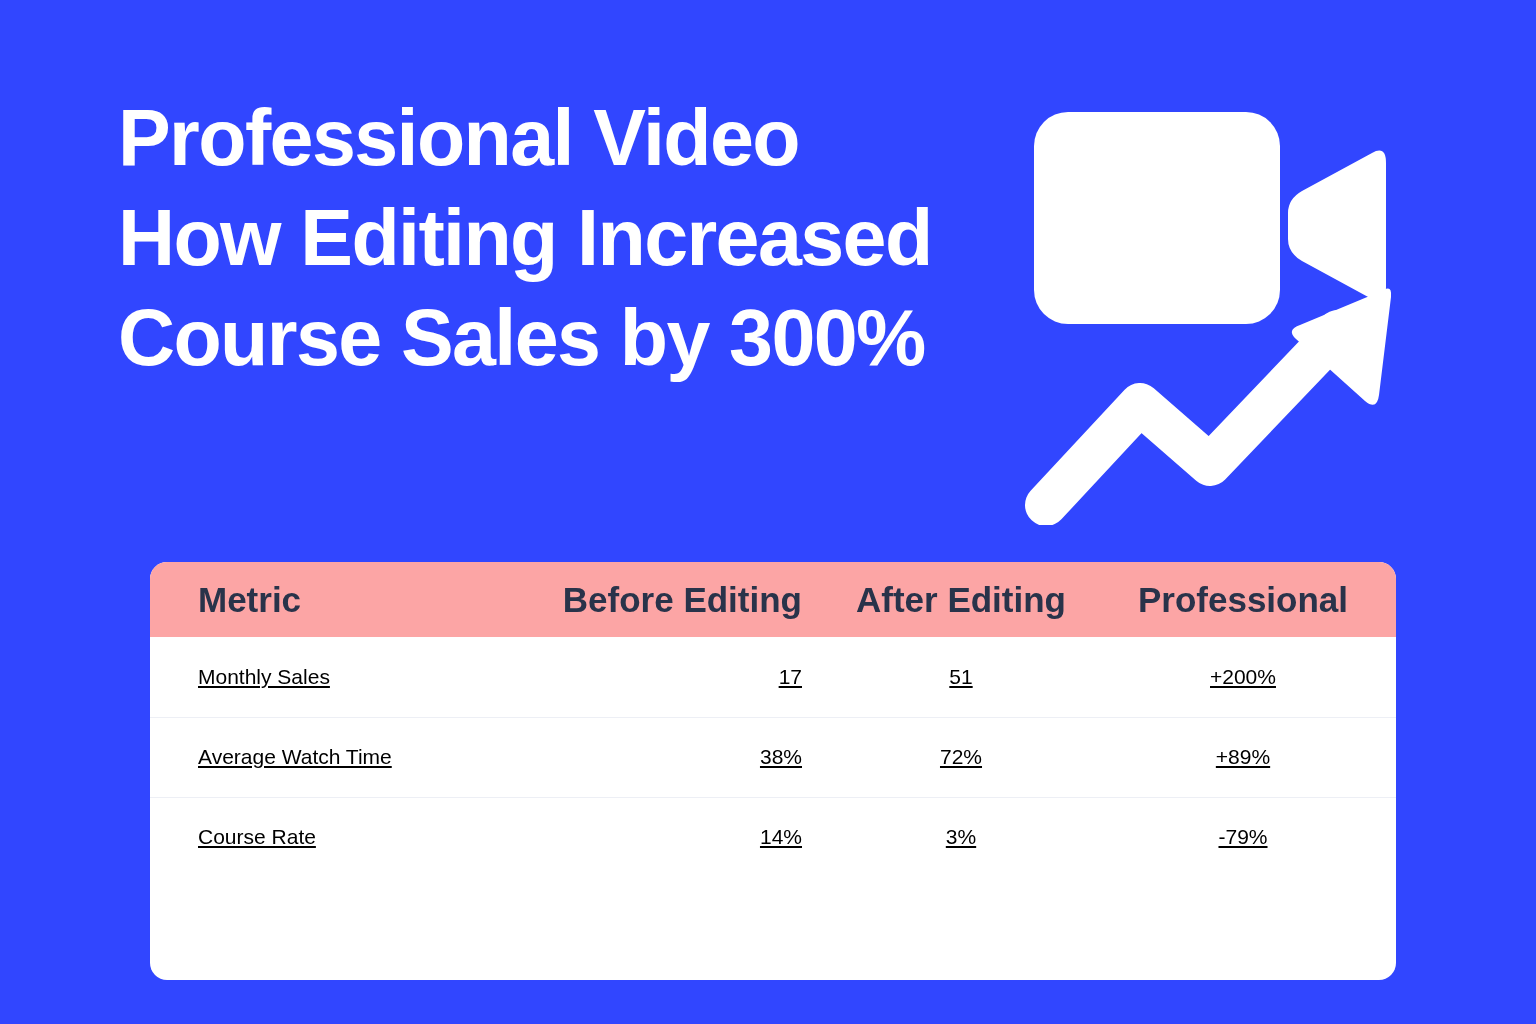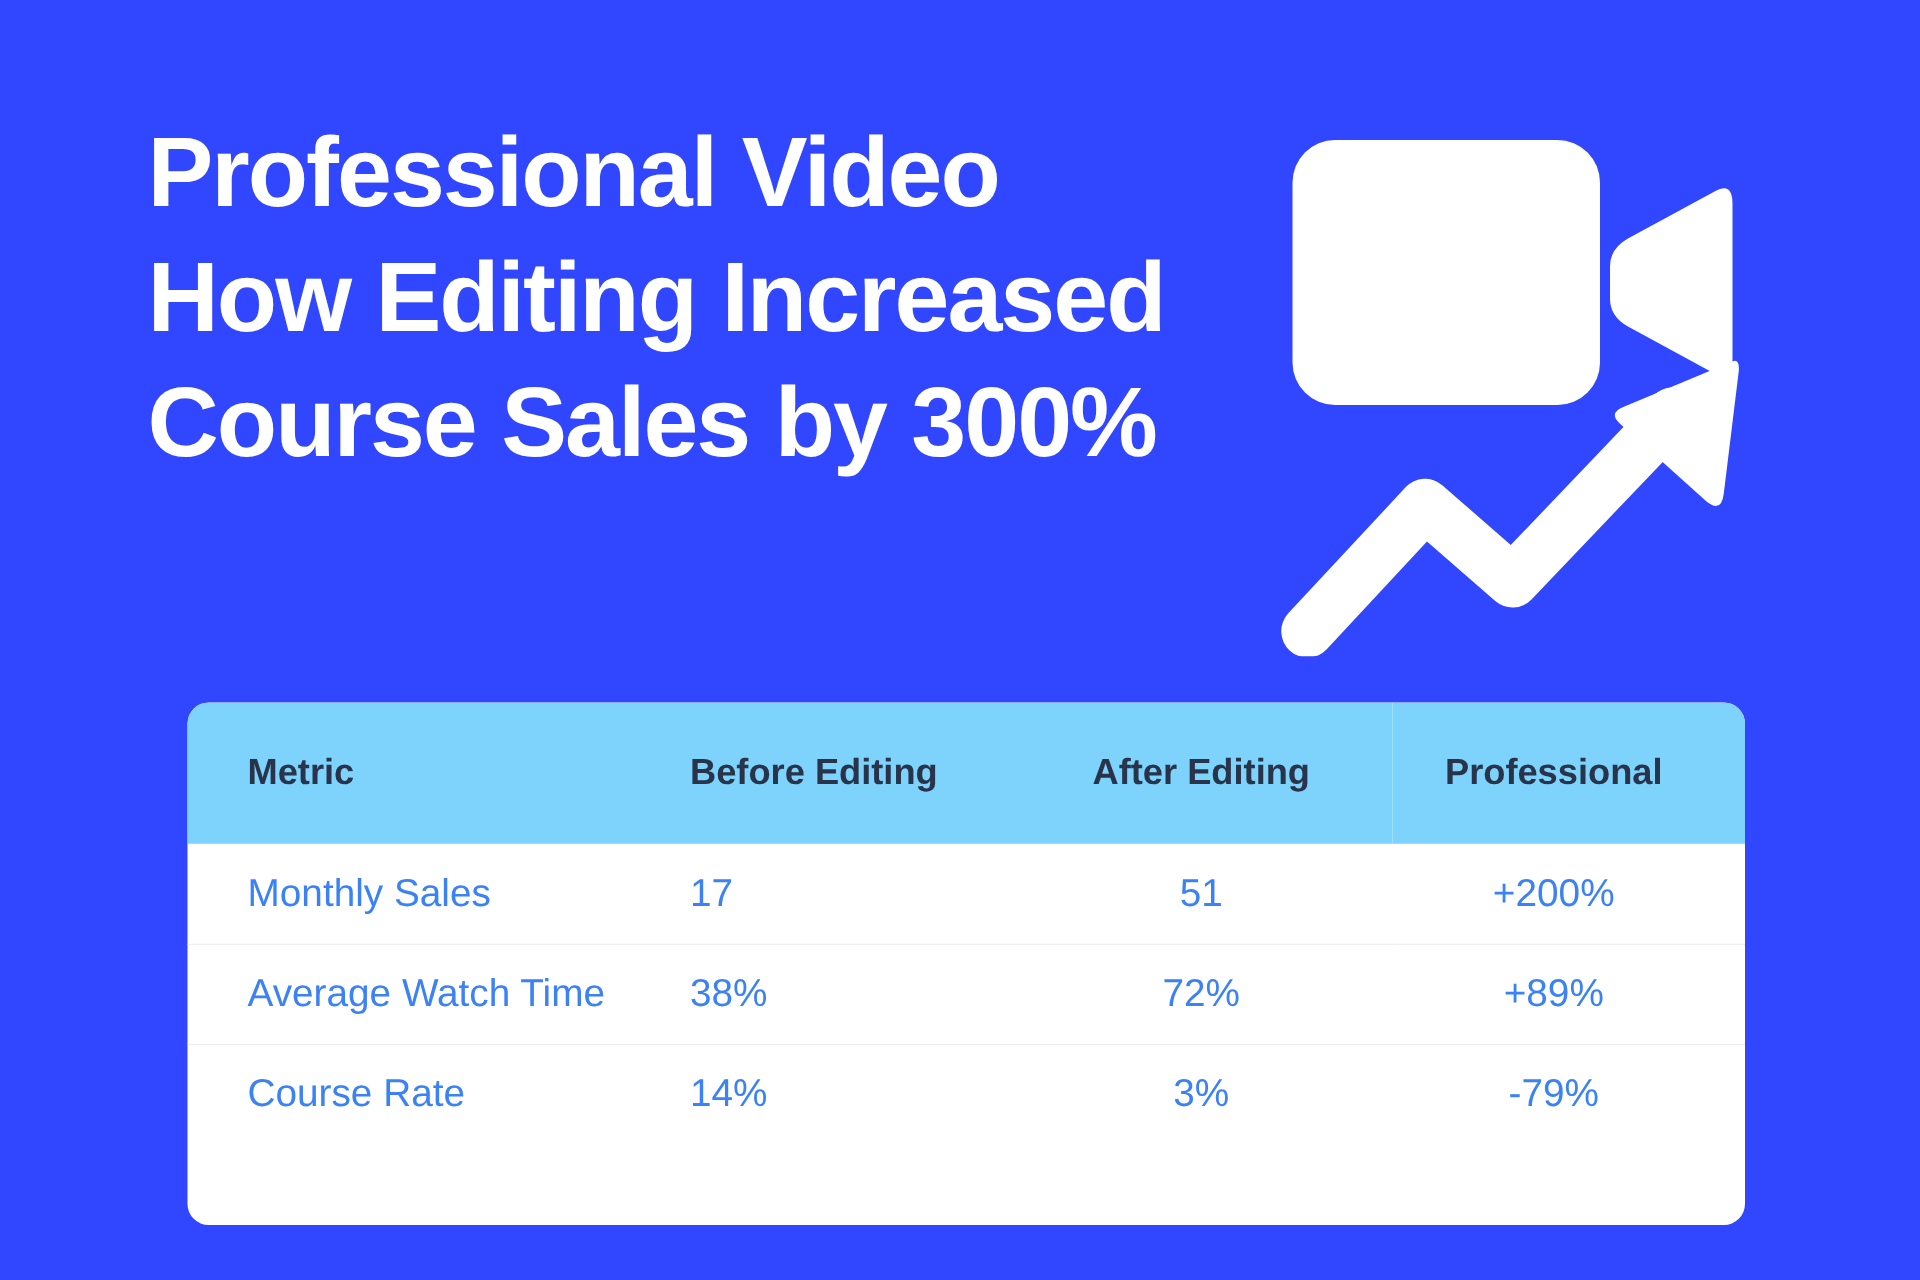--- a/index.html
+++ b/index.html
@@ -58,10 +58,10 @@
     table-layout:fixed;
   }
   table.metrics-table thead th {
-    background:#7dd3fc;
-    height:113px;
+    background:#fca5a5;
+    height:75px;
     color:#29334a;
-    font-size:29px;
+    font-size:35px;
     font-weight:700;
     vertical-align:middle;
   }

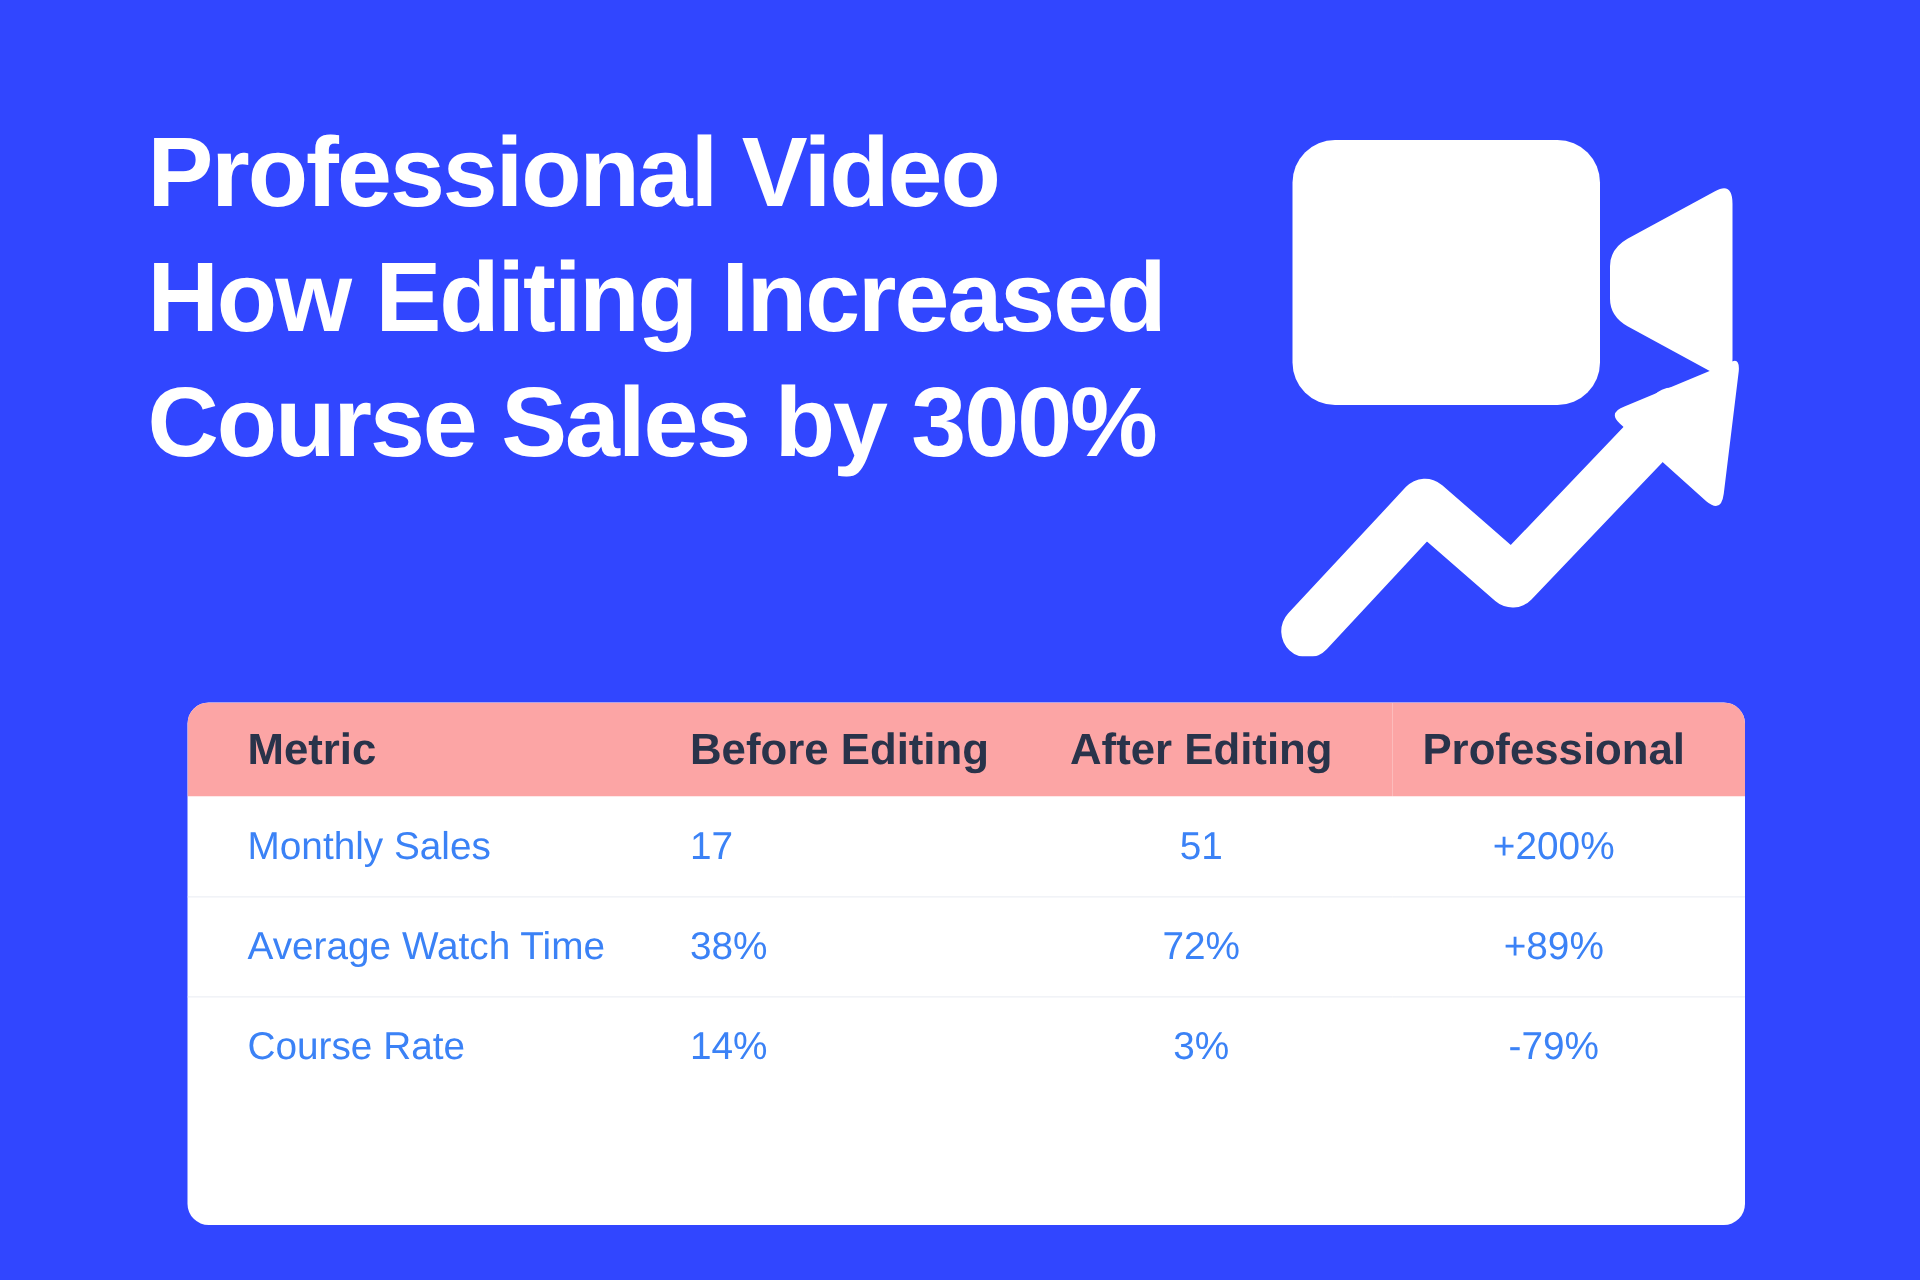--- a/index.html
+++ b/index.html
@@ -76,7 +76,7 @@
   table.metrics-table tbody tr:last-child td { border-bottom:none; }
 
   .col-metric  { width:402px; text-align:left;   padding-left:48px; }
-  .col-before  { width:280px; text-align:left; }
+  .col-before  { width:280px; text-align:right; }
   .col-after   { width:282px; text-align:center; }
   .col-improve { width:282px; text-align:center; }
 

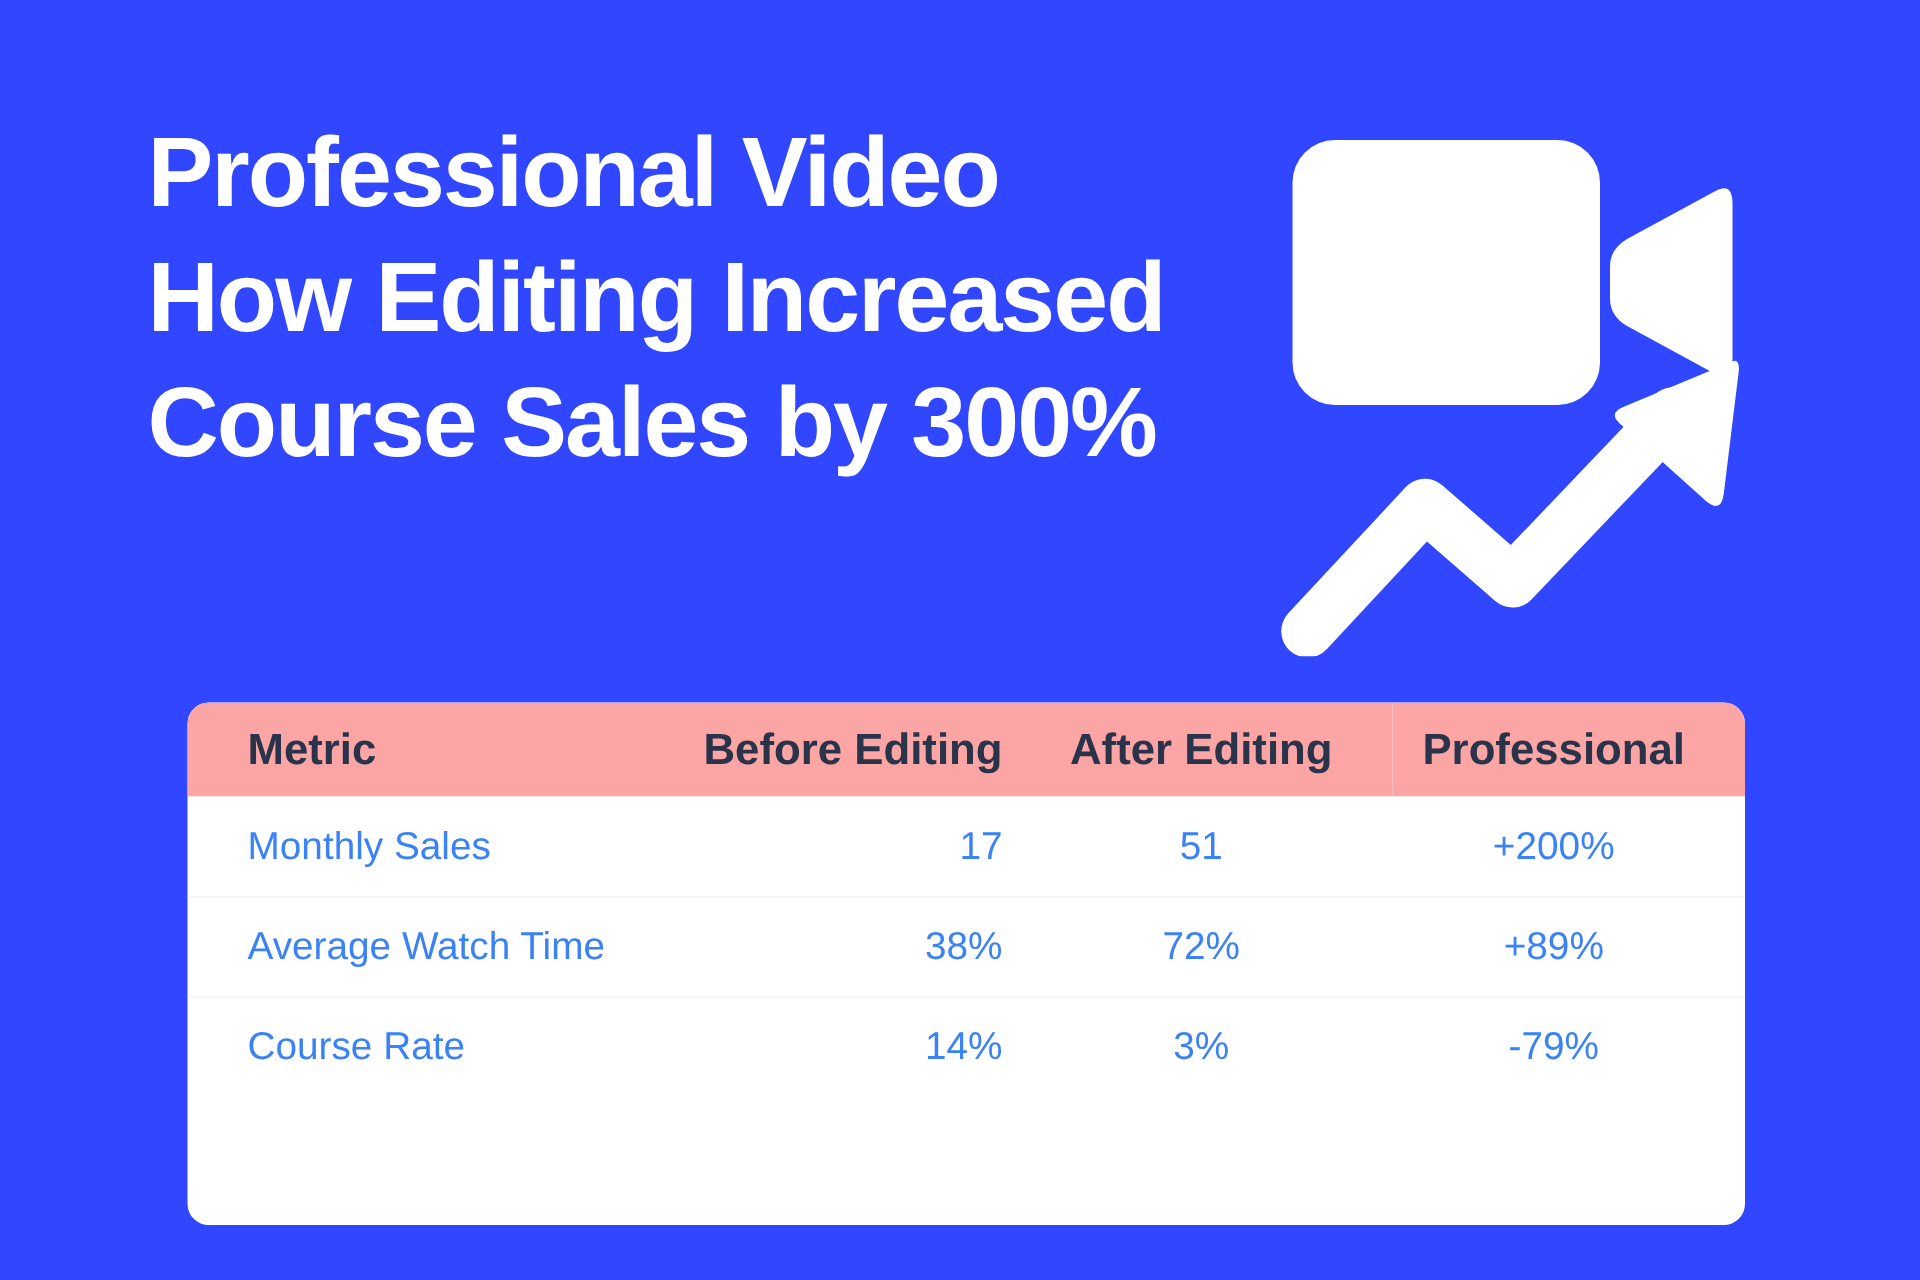--- a/index.html
+++ b/index.html
@@ -67,11 +67,12 @@
   }
   table.metrics-table tbody td {
     height:80px;
-    color:#3b82f6;
-    font-size:31px;
+    color:#000000;
+    font-size:21px;
     font-weight:400;
     vertical-align:middle;
     border-bottom:1px solid #edeff5;
+    text-decoration:underline;
   }
   table.metrics-table tbody tr:last-child td { border-bottom:none; }
 

